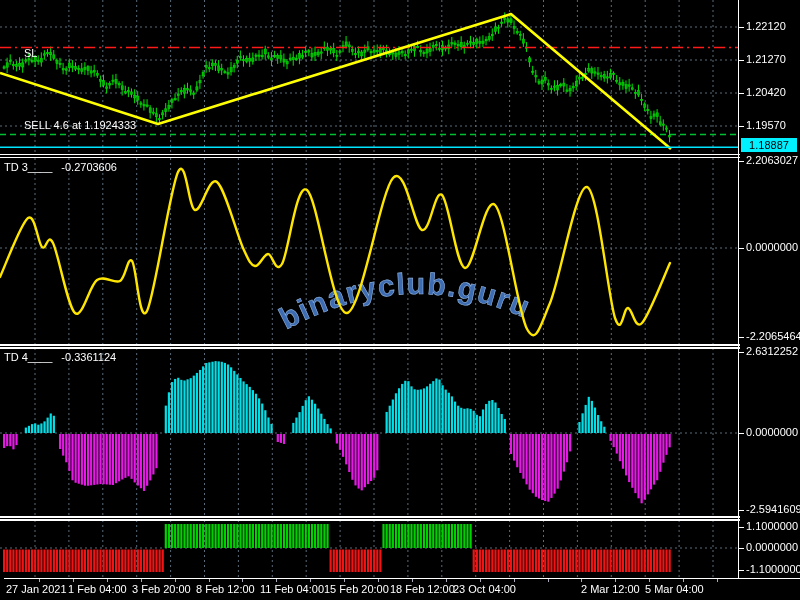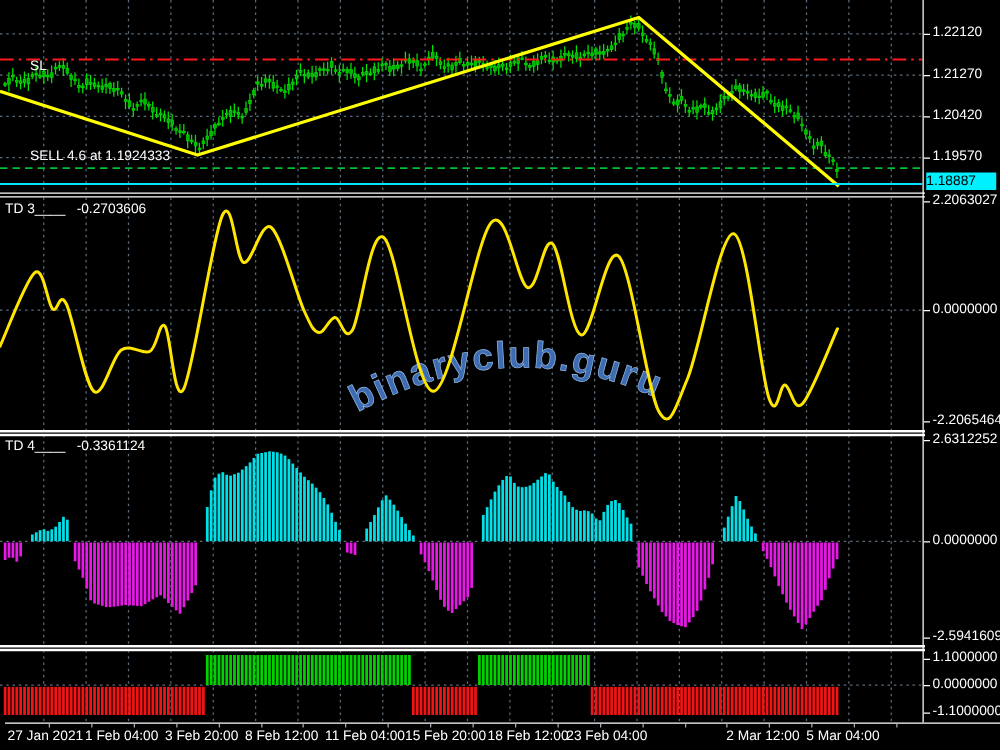--- a/index.html
+++ b/index.html
@@ -14,7 +14,7 @@
   .axlabel{position:absolute;left:8px;font-size:11px;color:#fff;white-space:nowrap;}
   .axtick{position:absolute;left:1px;width:5px;height:1px;background:#fff;}
   #price-badge{position:absolute;left:3px;width:56px;height:14px;background:#00f0ff;color:#000;
-               font-size:11px;line-height:14px;text-align:left;z-index:8;}
+               font-size:11px;line-height:14px;text-align:center;z-index:8;}
   #timebar{position:absolute;left:4px;top:578px;width:800px;height:32px;z-index:7;}
   #time-topline{position:absolute;left:0;top:0;width:800px;height:1px;background:#fff;}
   .tlabel{position:absolute;top:5px;font-size:11px;color:#fff;white-space:nowrap;}

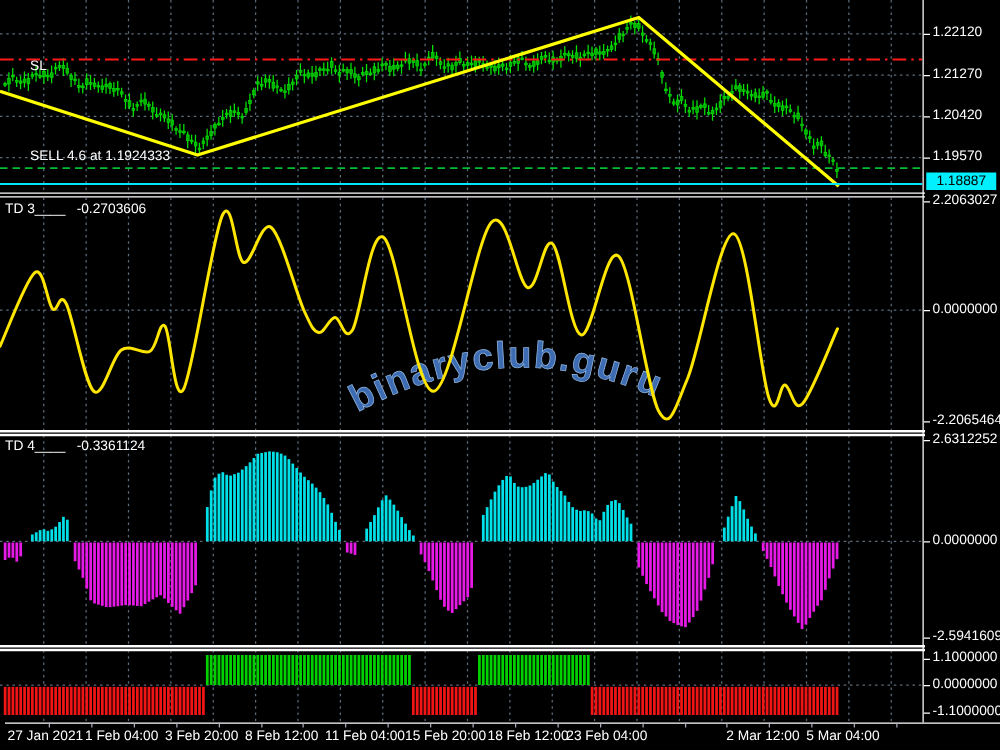--- a/index.html
+++ b/index.html
@@ -1059,7 +1059,7 @@
       <div class="tlabel" style="left: 256px;">11 Feb 04:00</div>
       <div class="tlabel" style="left: 320px;">15 Feb 20:00</div>
       <div class="tlabel" style="left: 386px;">18 Feb 12:00</div>
-      <div class="tlabel" style="left: 449px;">23 Feb 04:00</div>
+      <div class="tlabel" style="left: 449px;">23 Oct 04:00</div>
       <div class="tlabel" style="left: 513px; margin-top: 16px;">25 Feb 20:00</div>
       <div class="tlabel" style="left: 577px;">2 Mar 12:00</div>
       <div class="tlabel" style="left: 641px;">5 Mar 04:00</div>

